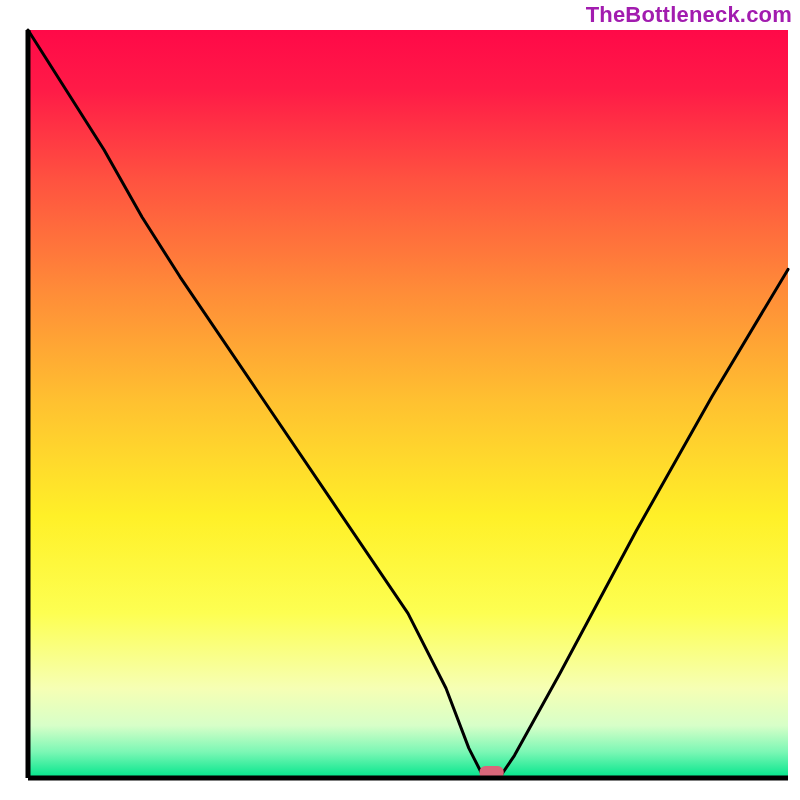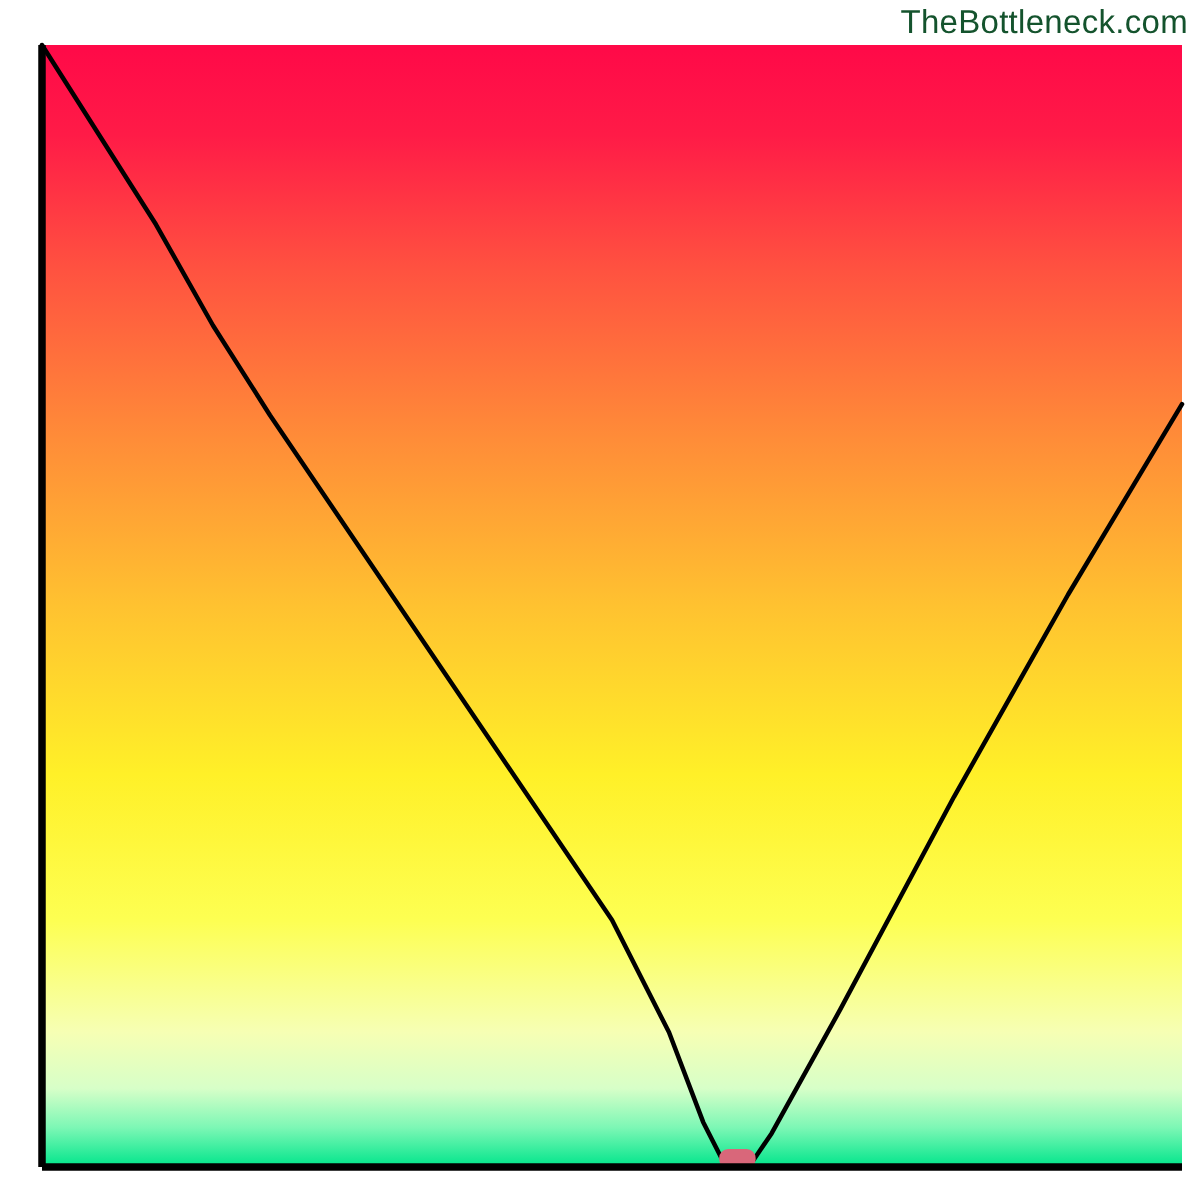--- a/index.html
+++ b/index.html
@@ -20,8 +20,8 @@
     top: 2px;
     right: 8px;
     font-size: 22px;
-    font-weight: 400;
-    color: #14532d;
+    font-weight: 700;
+    color: #a21caf;
     letter-spacing: 0.2px;
   }
   svg {

